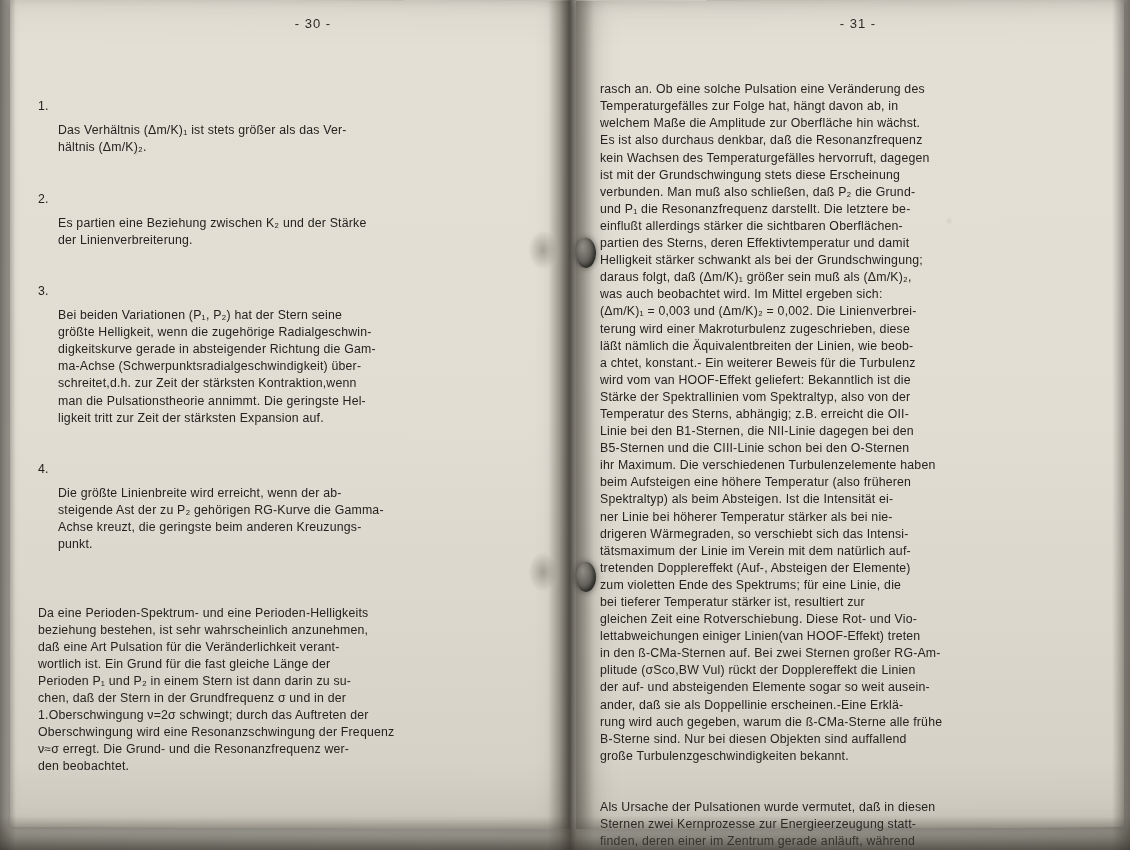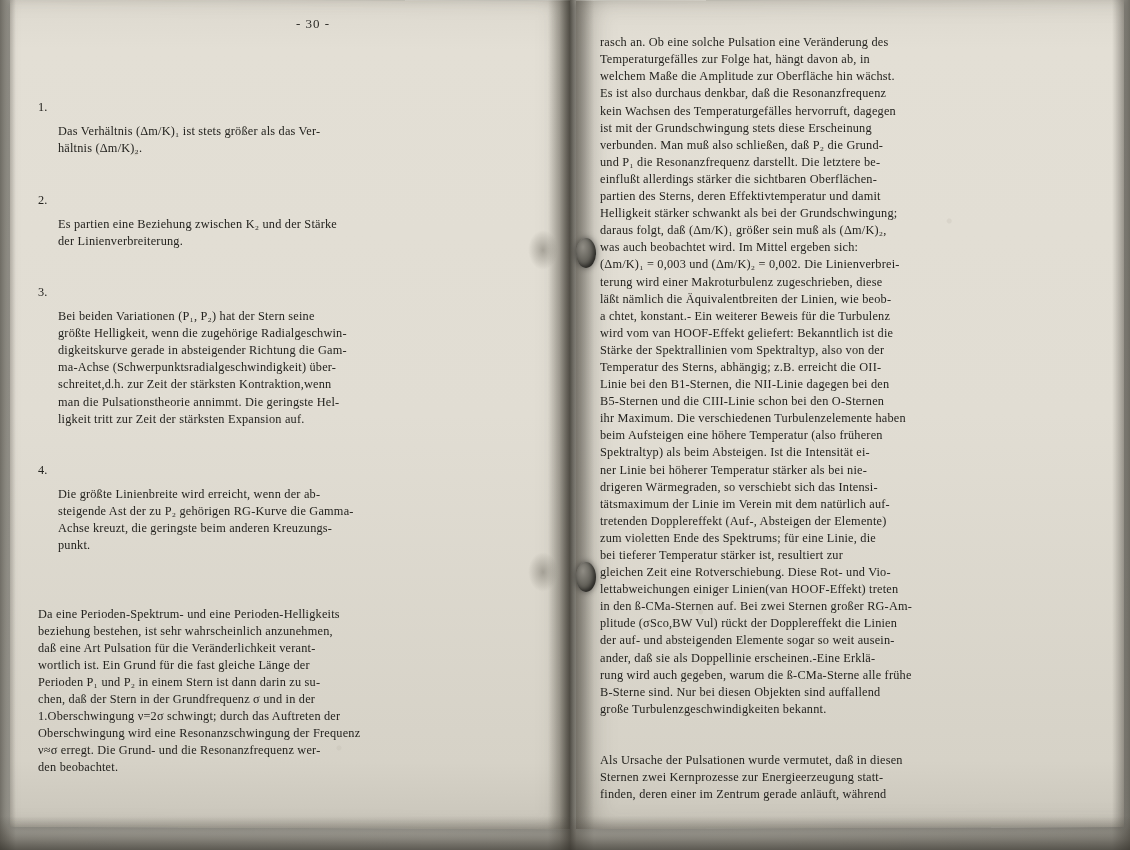--- a/index.html
+++ b/index.html
@@ -14,7 +14,7 @@
     overflow: hidden;
     background:
       linear-gradient(100deg, #b9b7ae 0%, #c6c4bb 18%, #cfcdc4 45%, #c9c7be 70%, #b5b3aa 100%);
-    font-family: Liberation Serif, serif;
+    font-family: Liberation Sans, sans-serif;
   }
   
   .sheet {

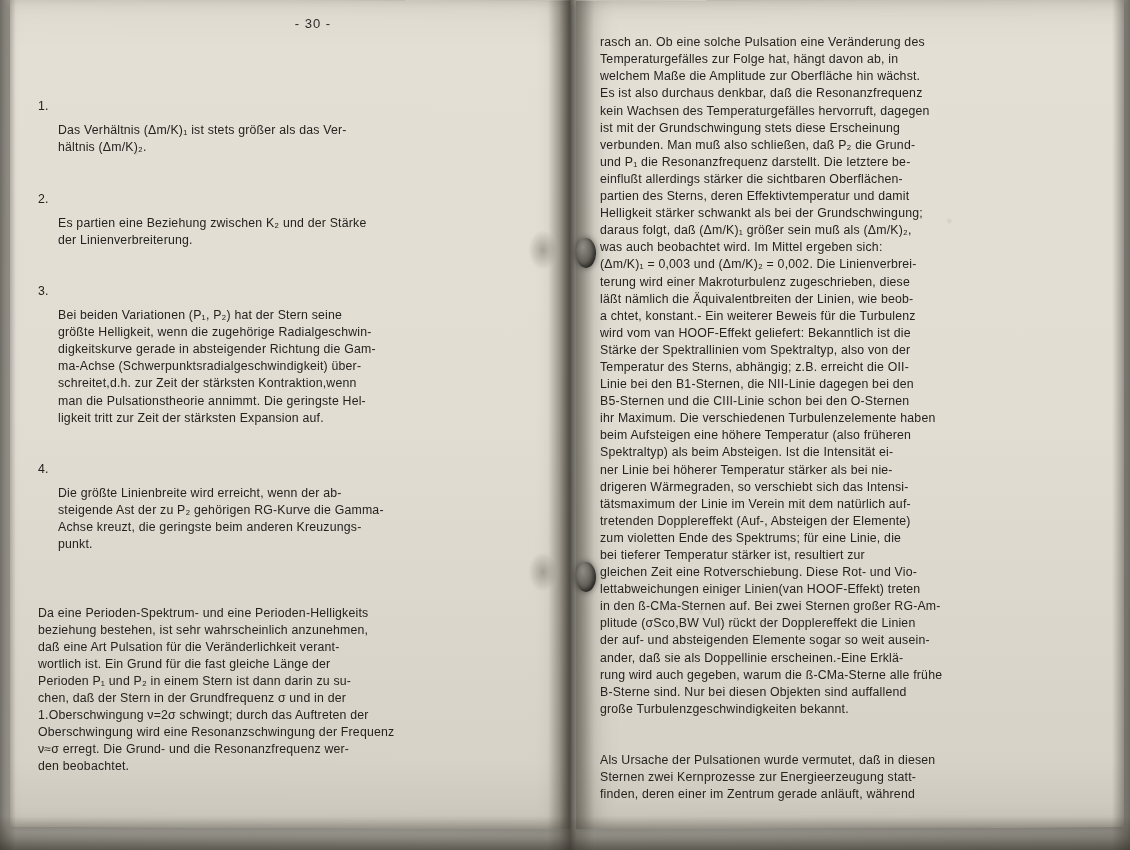--- a/index.html
+++ b/index.html
@@ -196,6 +196,7 @@
   </div>
 
   <div class="col col-right">
+    <div class="folio">- 31 -</div>
     <div class="body">
       <div class="para">rasch an. Ob eine solche Pulsation eine Veränderung des
 Temperaturgefälles zur Folge hat, hängt davon ab, in

